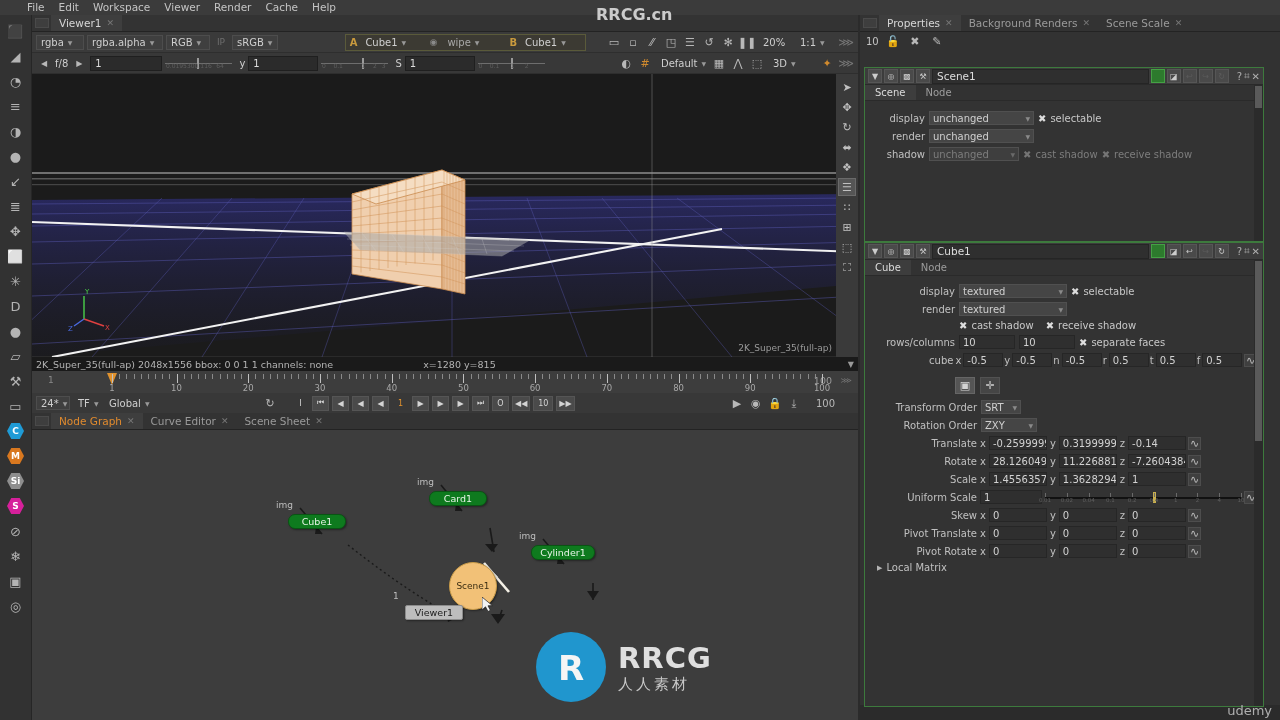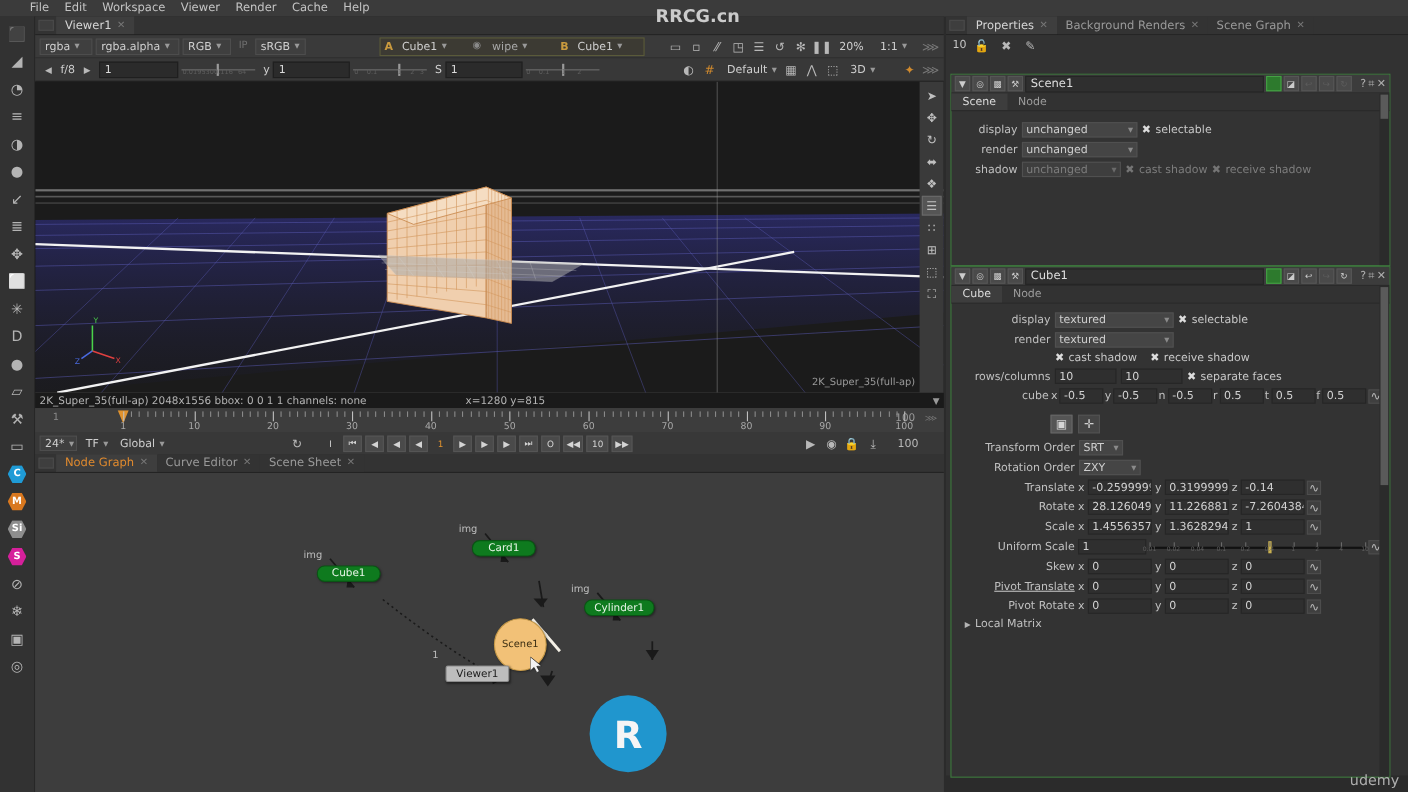--- a/index.html
+++ b/index.html
@@ -753,7 +753,7 @@
           <span class="x">✕</span>
         </div>
         <div class="tab">
-          <span>Scene Graph</span>
+          <span>Scene Scale</span>
           <span class="x">✕</span>
         </div>
       </div>

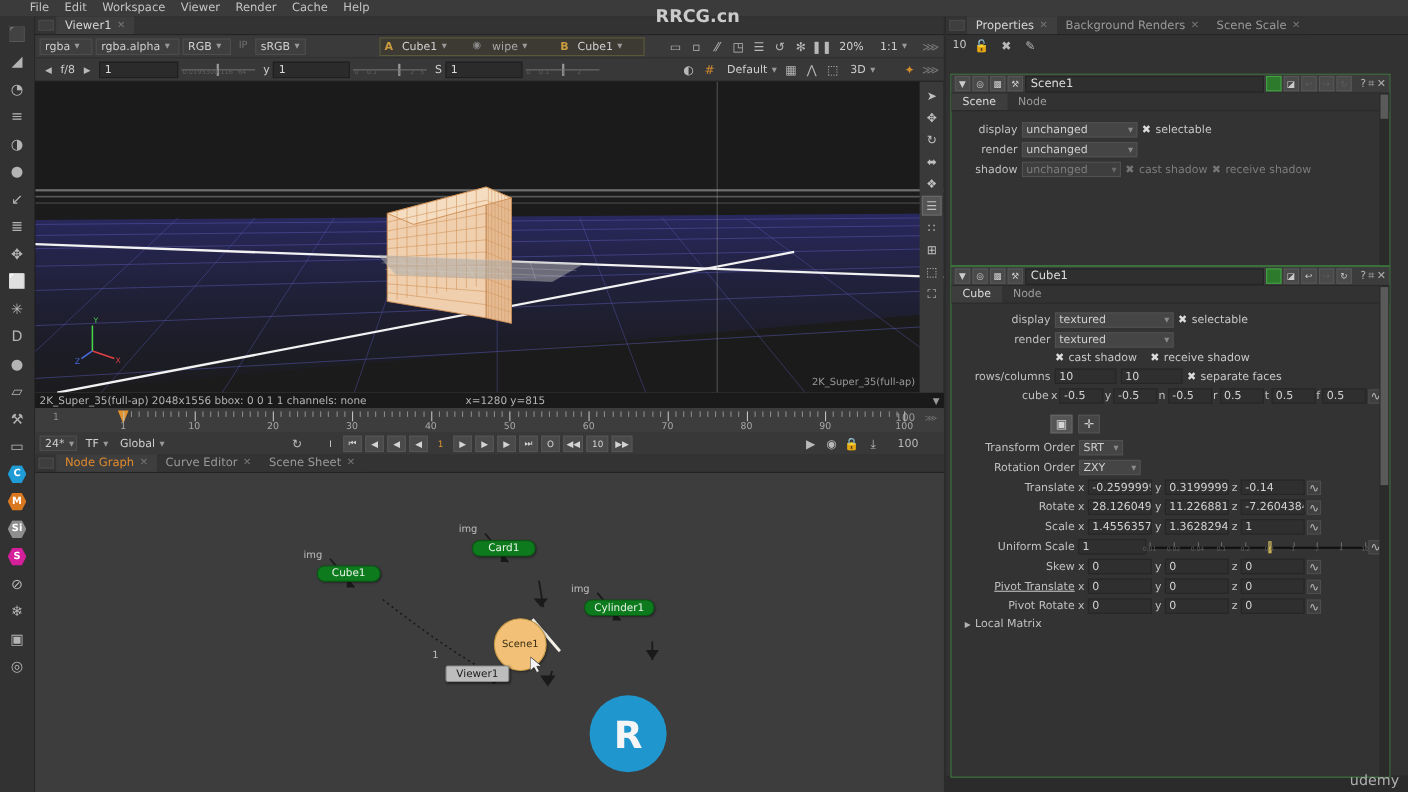--- a/index.html
+++ b/index.html
@@ -996,7 +996,7 @@
             <div class="anim">∿</div>
           </div>
           <div class="prow" style="gap: 2px;">
-            <div class="plabel" style="width: 106px; text-decoration: underline;">Pivot Translate</div>
+            <div class="plabel" style="width: 106px;">Pivot Translate</div>
             <span style="font-size: 10px; color: rgb(192, 192, 192); padding: 0px 1px;">x</span>
             <div class="pfld" style="width: 58px;">0</div>
             <span style="font-size: 10px; color: rgb(192, 192, 192); padding: 0px 1px;">y</span>

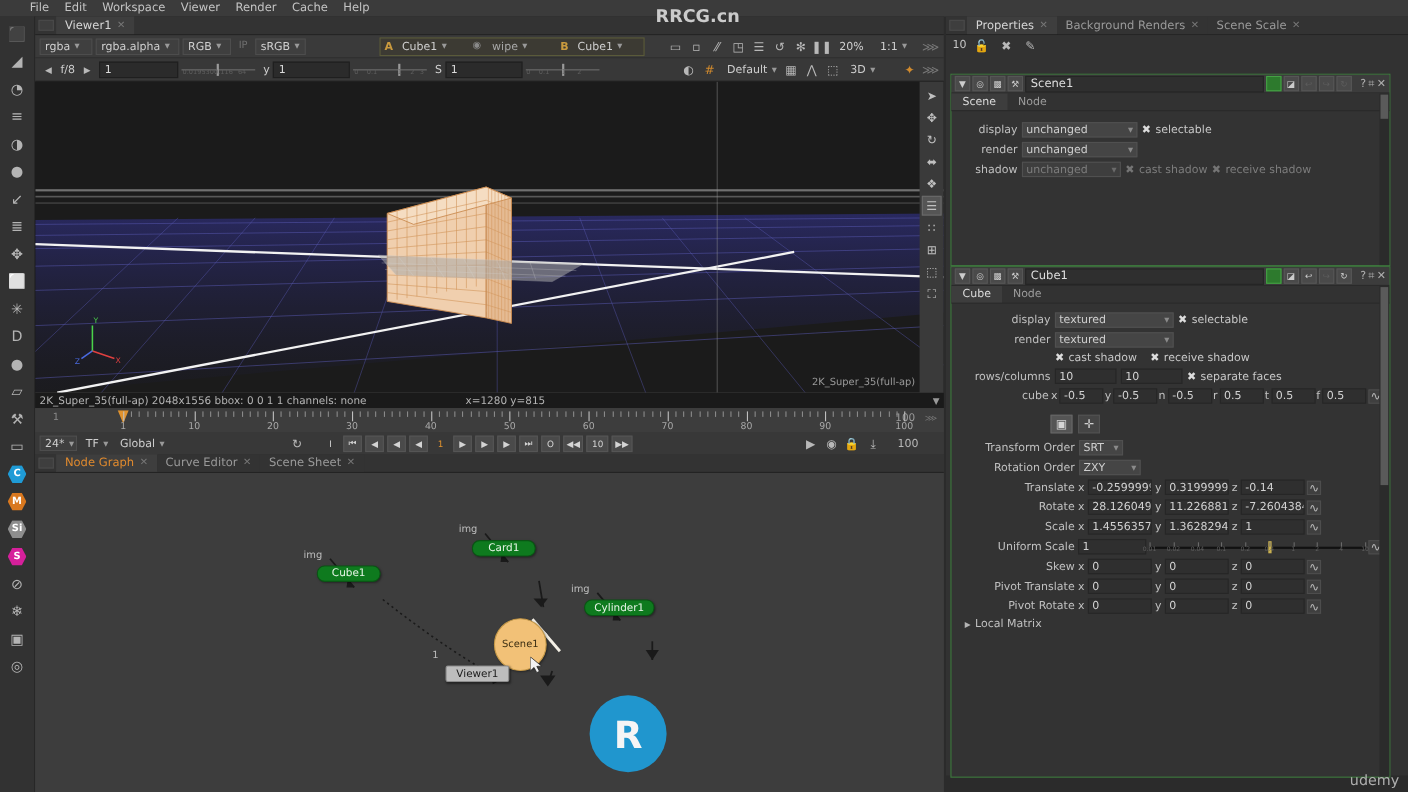--- a/index.html
+++ b/index.html
@@ -1034,6 +1034,10 @@
       <circle cx="37" cy="37" r="35" fill="#1f9bd6"></circle>
       <text x="37" y="50" font-size="34" font-family="DejaVu Sans" font-weight="bold" fill="#ffffff" text-anchor="middle">R</text>
     </svg>
+    <div>
+      <div style="font-size:29px;font-weight:bold;color:#e8e8e8;letter-spacing:1px">RRCG</div>
+      <div style="font-size:15px;color:#d0d0d0;letter-spacing:3px">人人素材</div>
+    </div>
   </div>
   <div class="wm" style="right:8px;bottom:2px;font-size:13px;color:#cfcfcf;opacity:.8">udemy</div>
 

